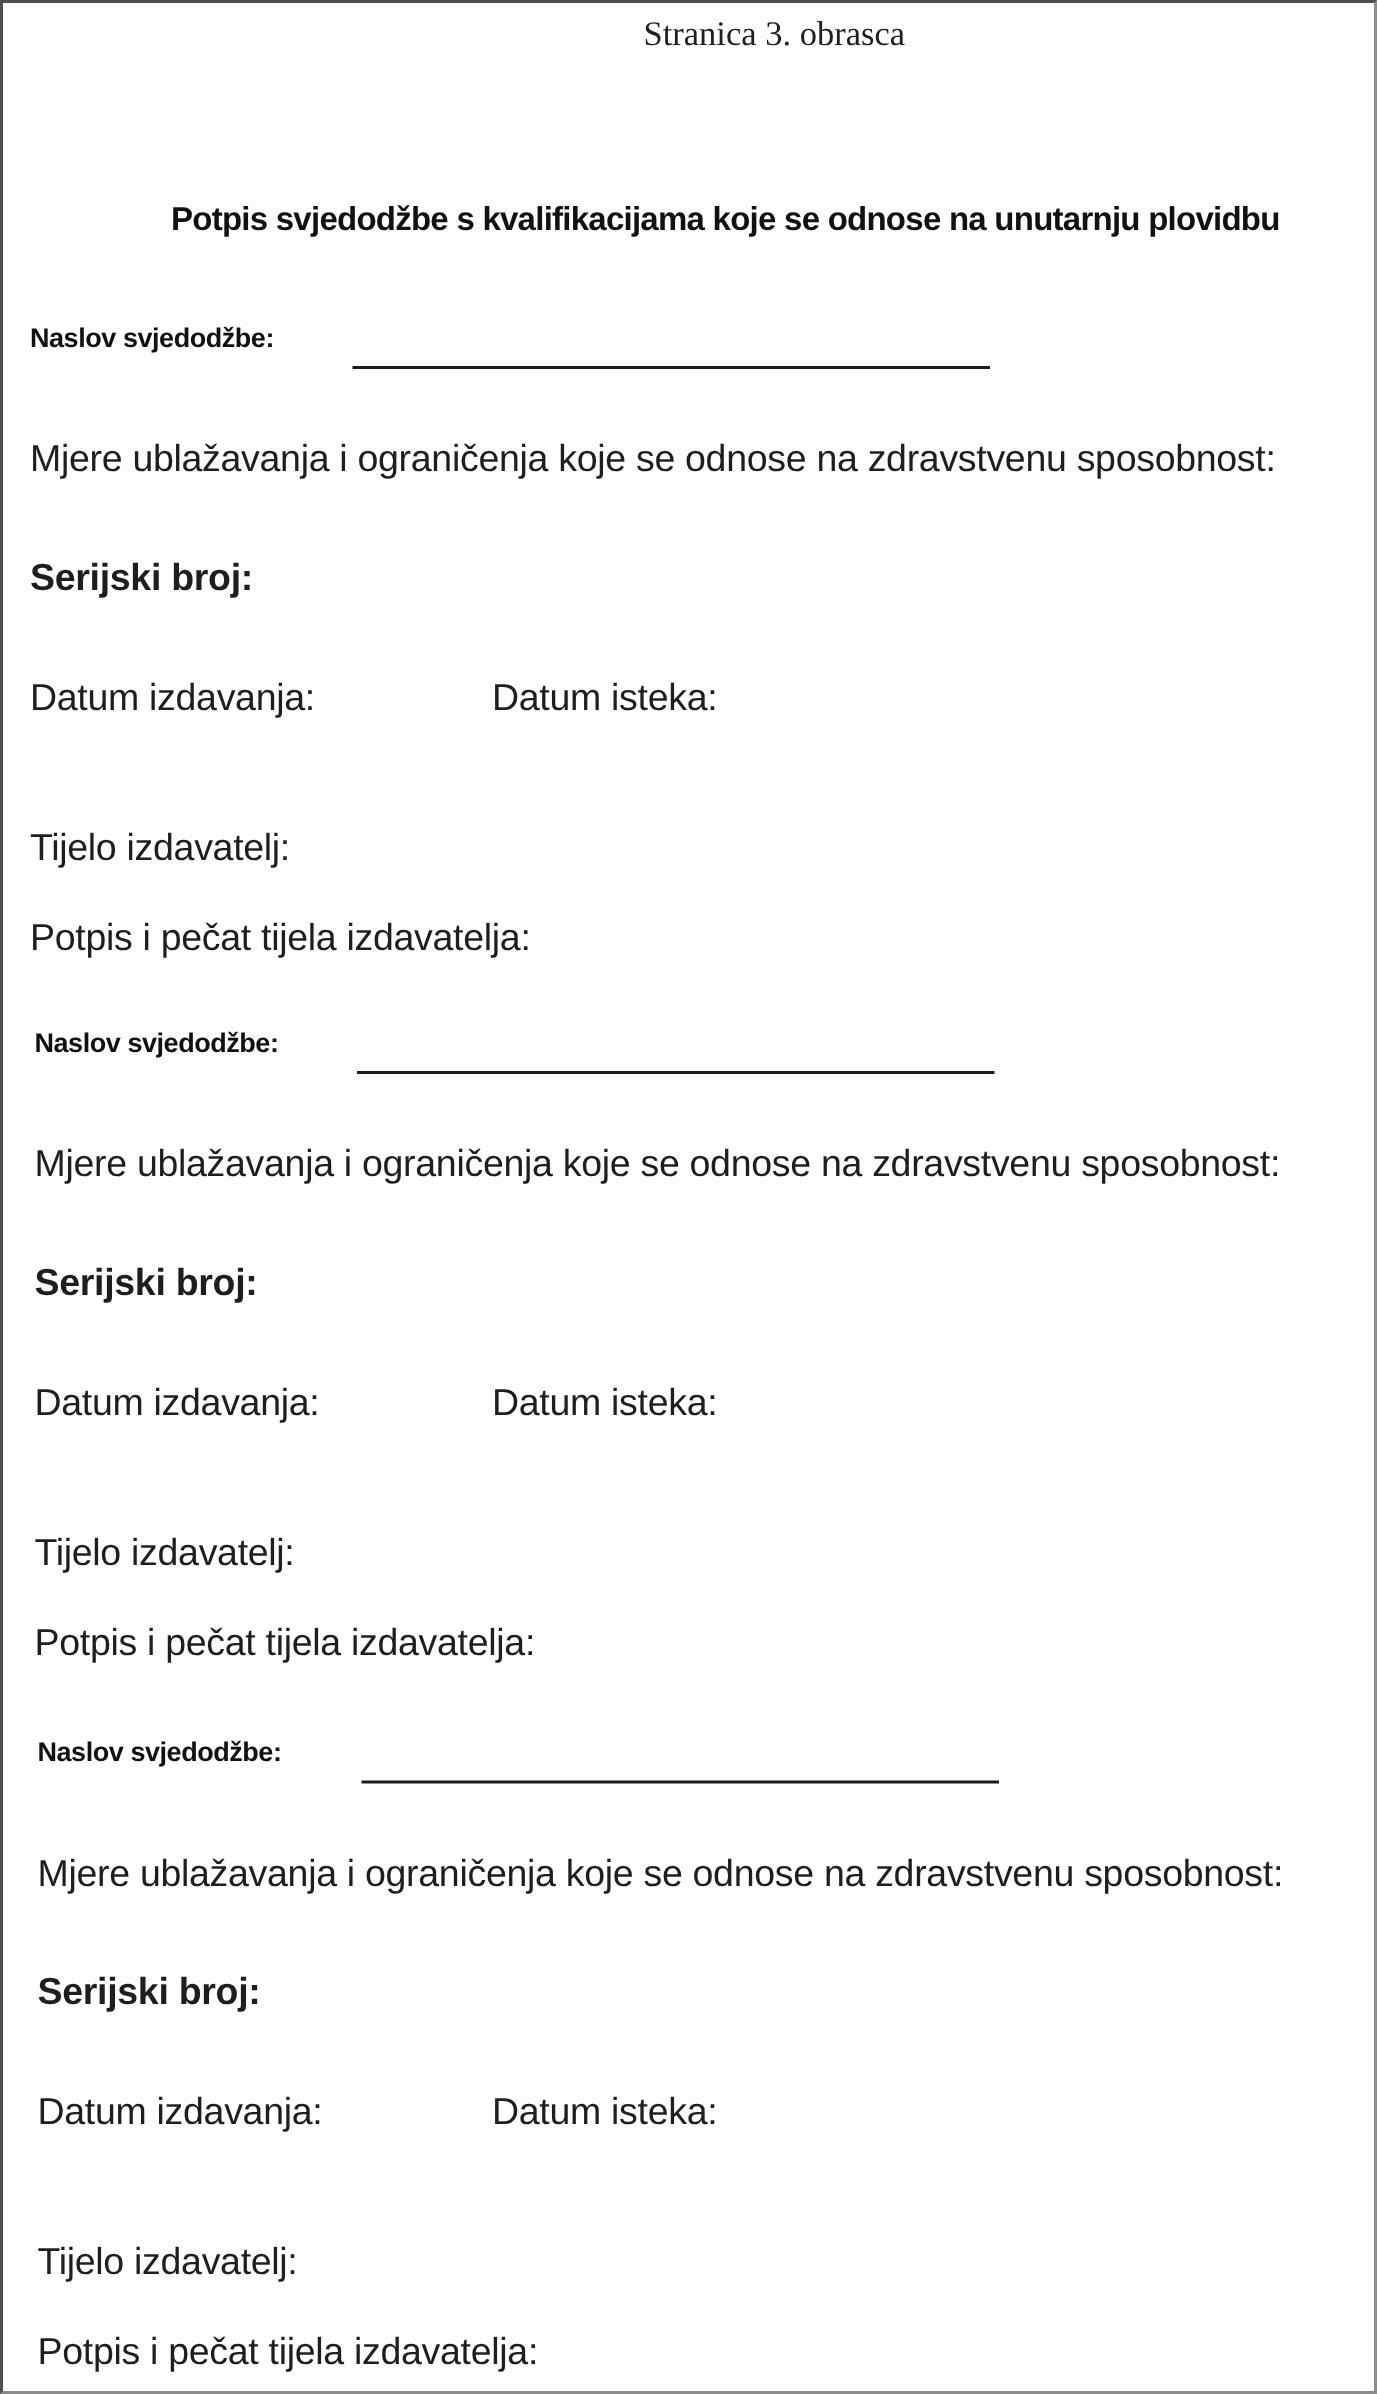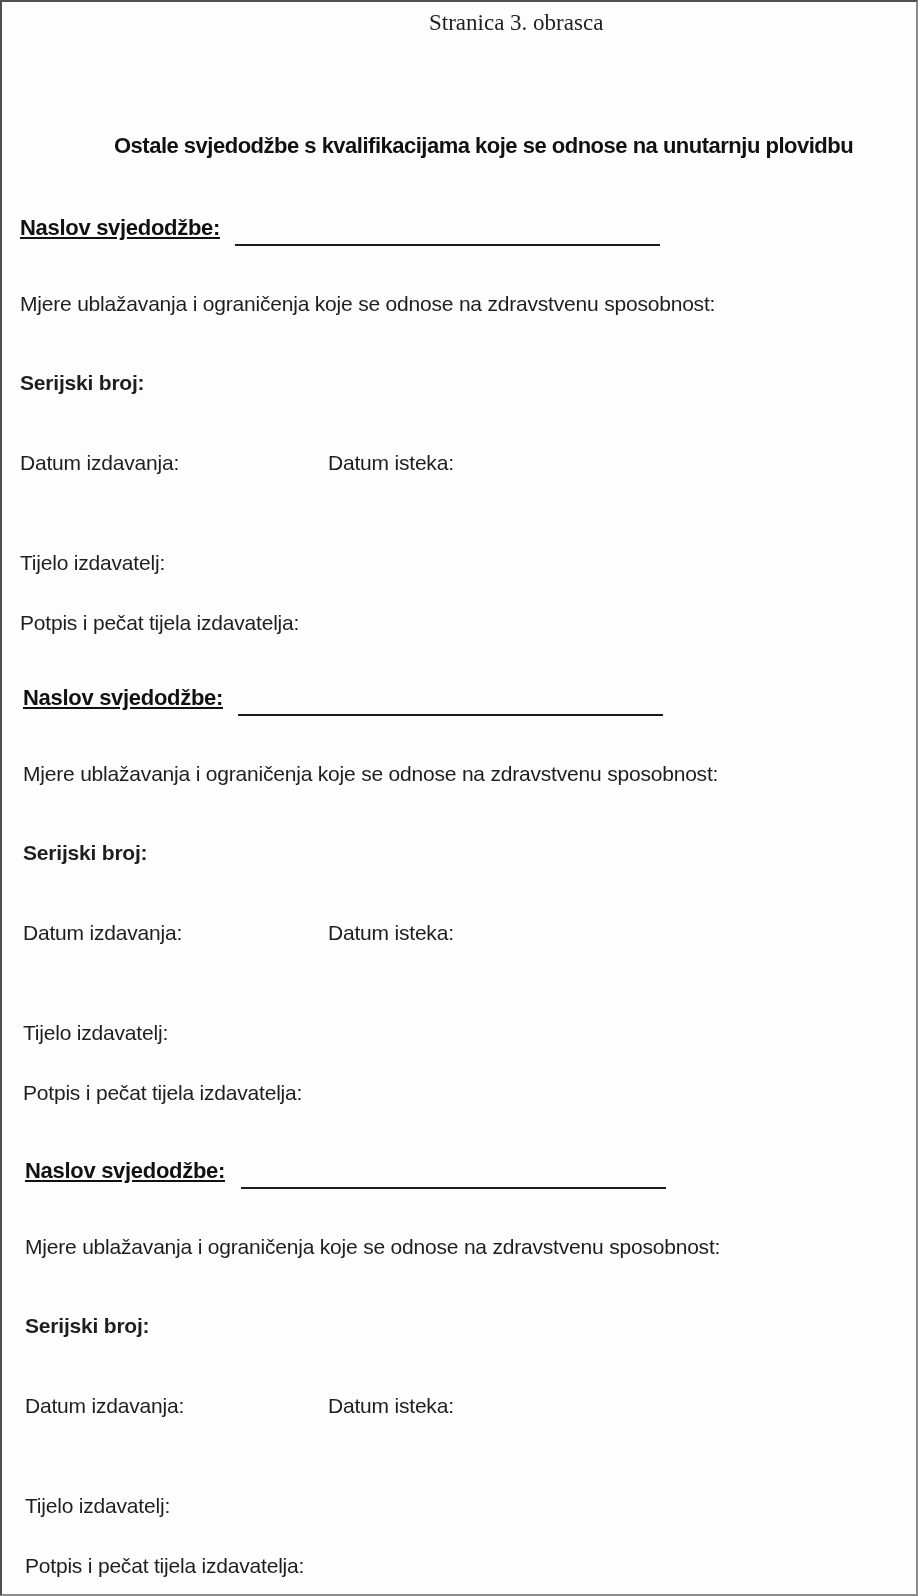--- a/index.html
+++ b/index.html
@@ -98,7 +98,7 @@
 
   <div class="page-header">Stranica 3. obrasca</div>
 
-  <div class="form-title">Ostale svjedodžbe s kvalifikacijama koje se odnose na unutarnju plovidbu</div>
+  <div class="form-title">Potpis svjedodžbe s kvalifikacijama koje se odnose na unutarnju plovidbu</div>
 
   <div class="sec" id="sec1">
     <div class="row bold r0">Naslov svjedodžbe:</div>

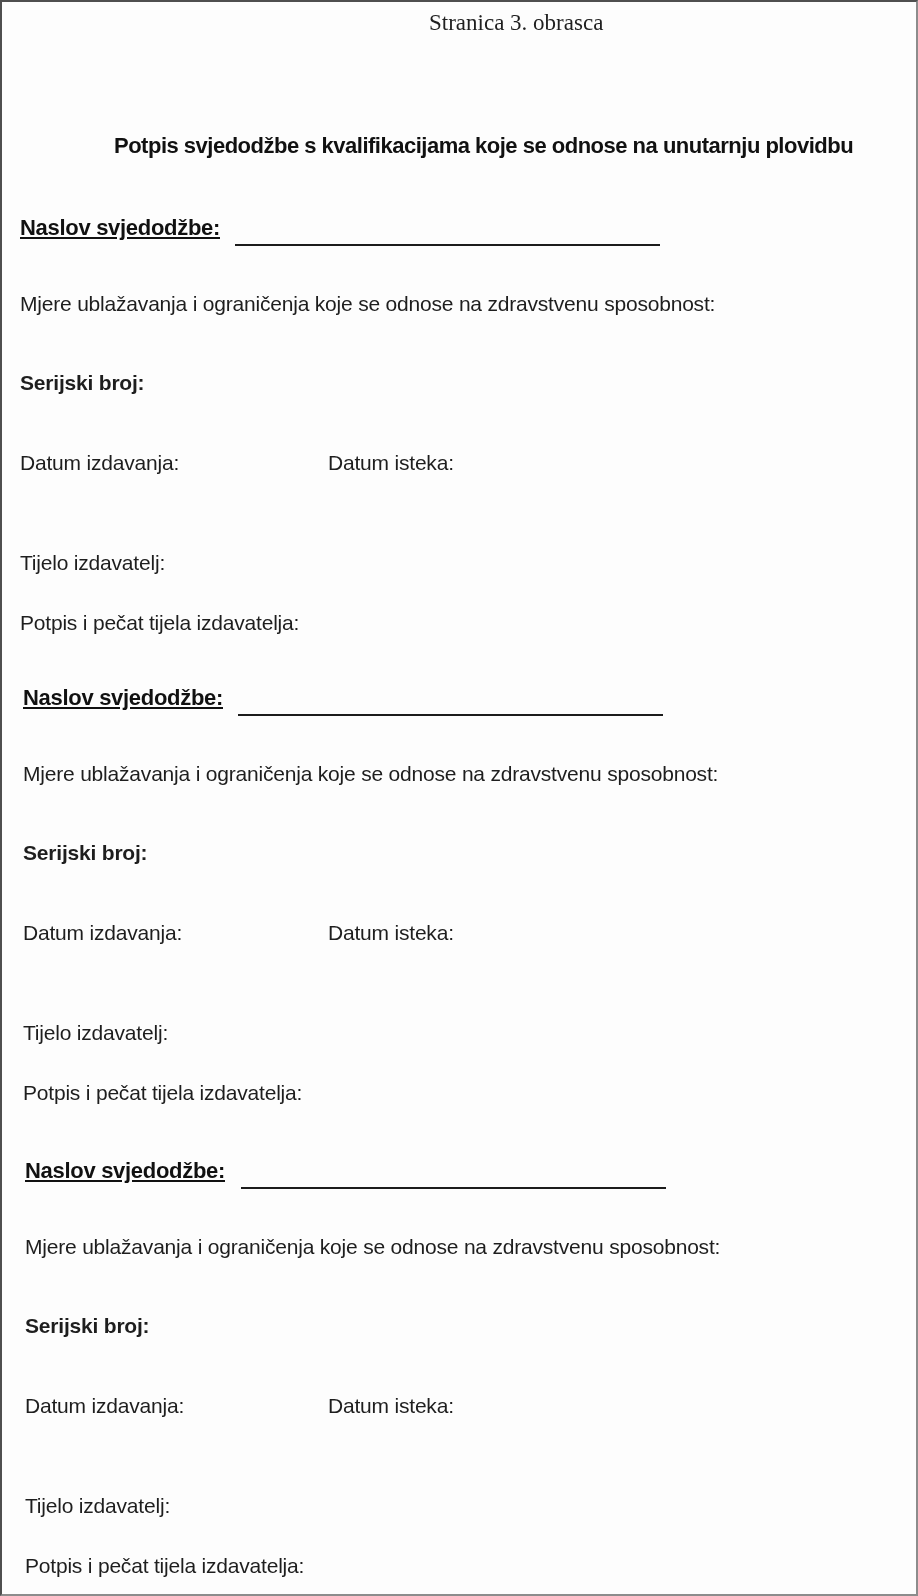--- a/index.html
+++ b/index.html
@@ -73,11 +73,10 @@
   .r4{ top:336px; }
   .r5{ top:396px; }
   .row.bold{
-    font-size:22px;
+    font-size:18px;
     font-weight:bold;
     letter-spacing:-0.3px;
     color:var(--bold-text);
-    text-decoration:underline;
   }
   .row.isteka{ left:326px; }
   .uline{

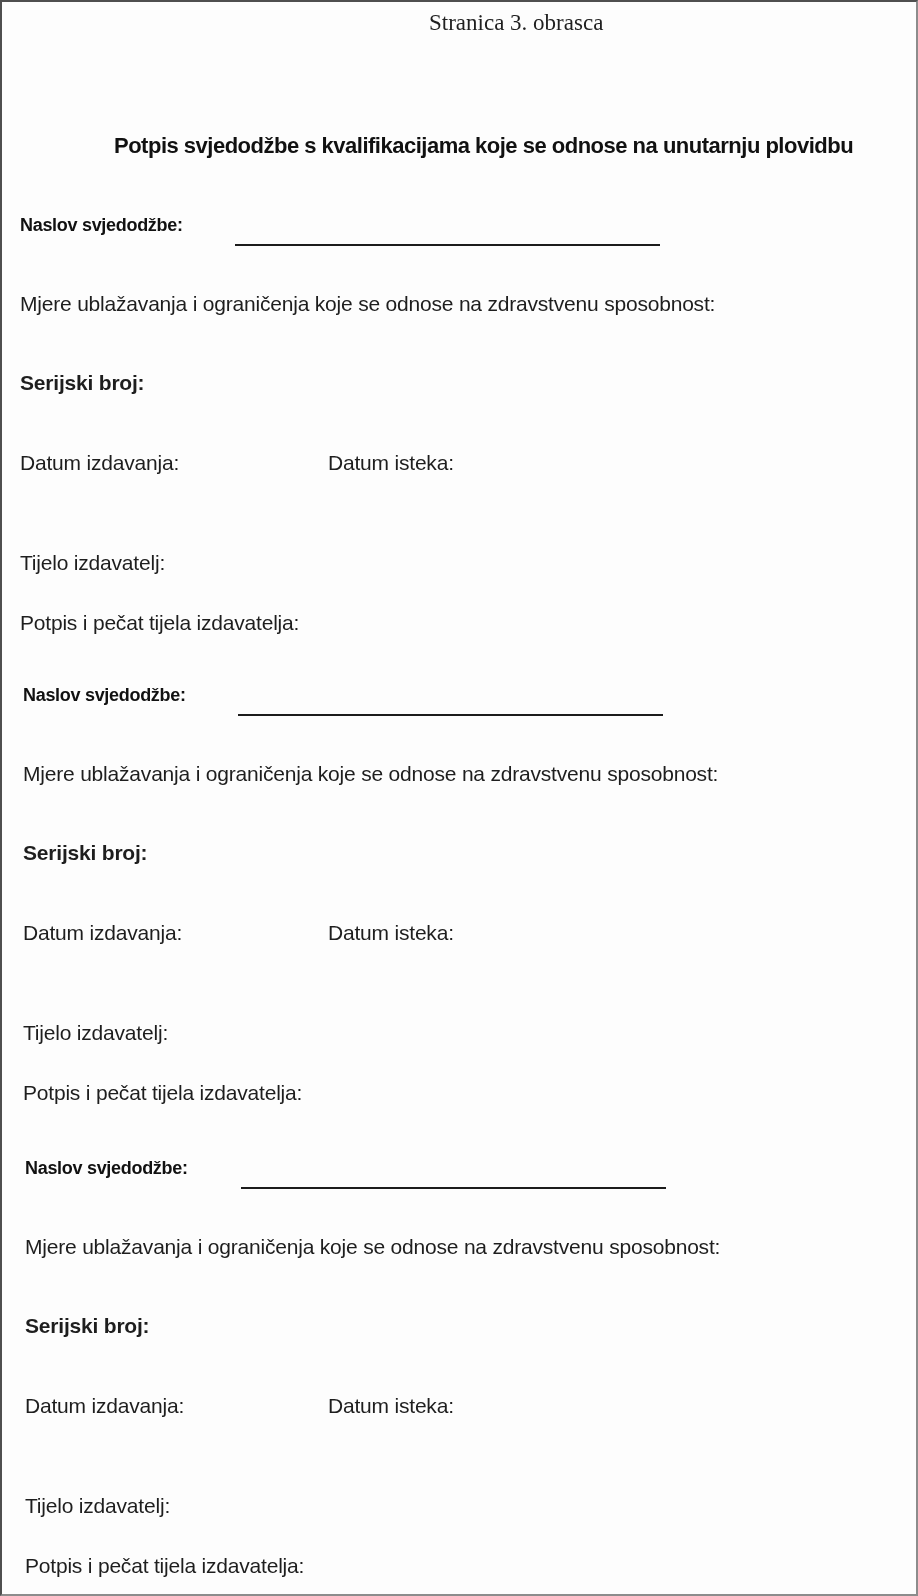--- a/index.html
+++ b/index.html
@@ -60,7 +60,7 @@
   .row{
     position:absolute;
     left:var(--lx);
-    font-size:21px;
+    font-size:25px;
     letter-spacing:-0.2px;
     line-height:1.15;
     white-space:nowrap;

